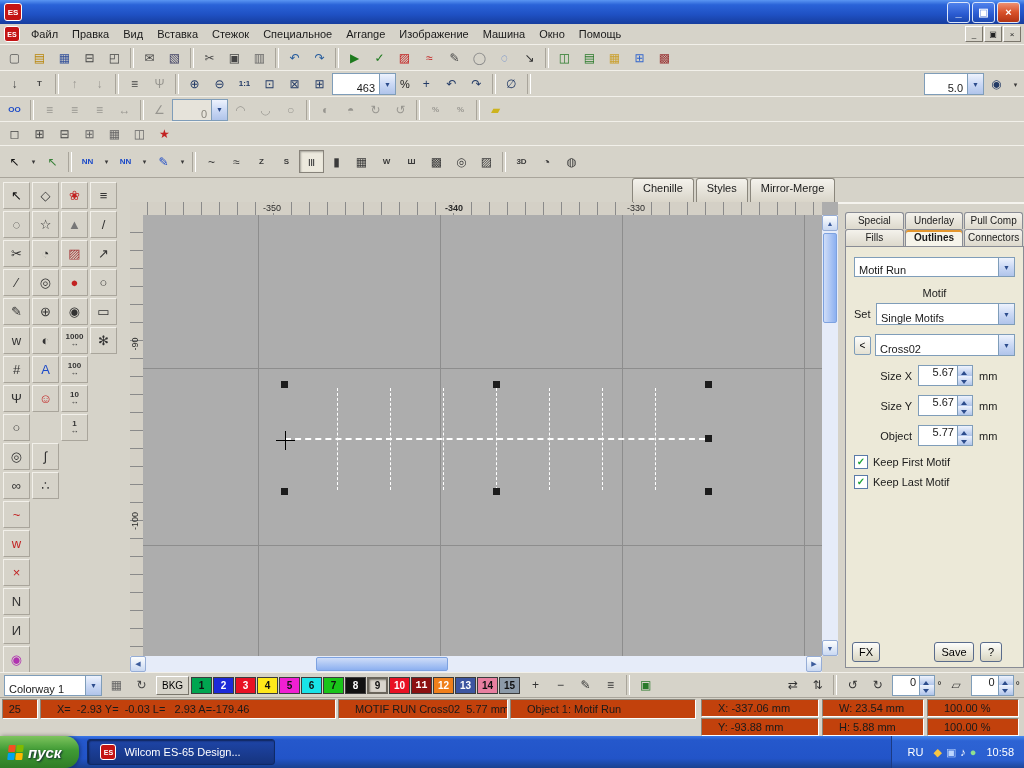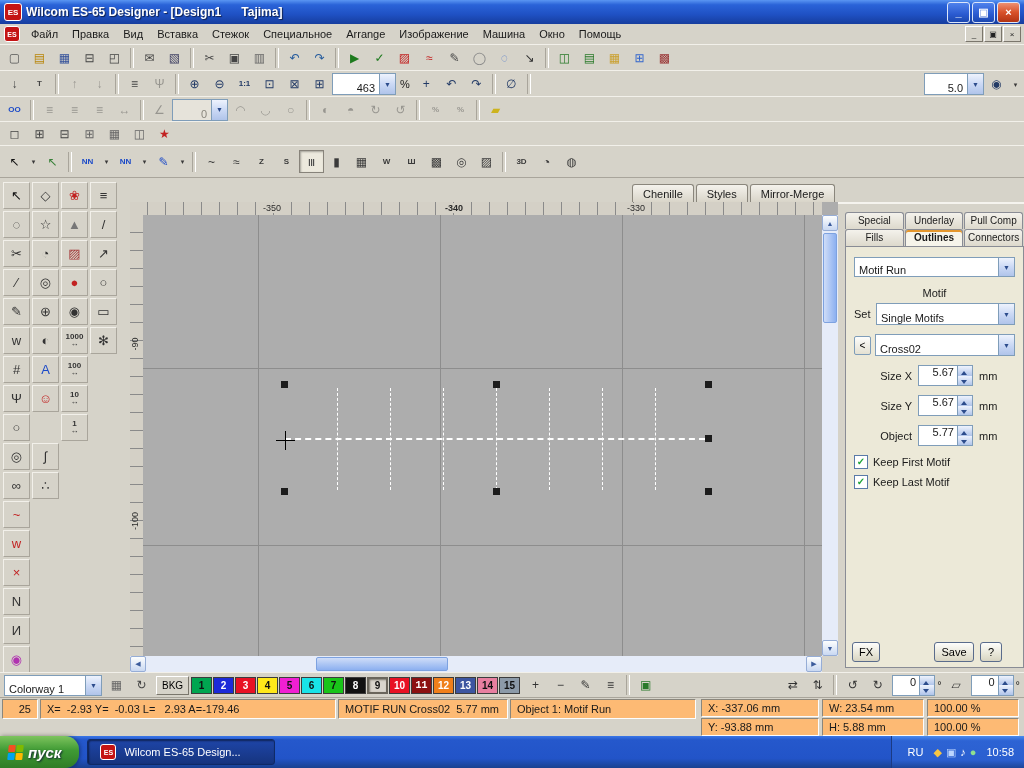--- a/index.html
+++ b/index.html
@@ -179,7 +179,6 @@
 
   <div id="titlebar">
     <span class="eslogo">ES</span>
-    <span id="title-text">Wilcom ES-65 Designer - [Design1      Tajima]</span>
     <span class="winbtns">
       <span class="wb">_</span>
       <span class="wb">▣</span>

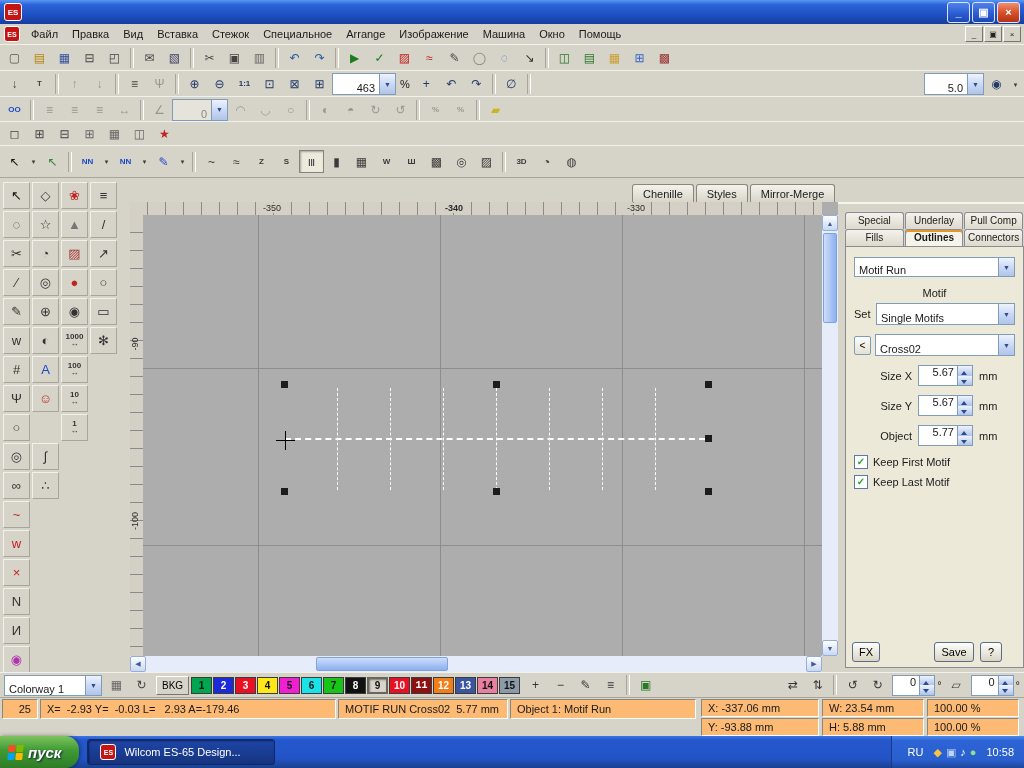--- a/index.html
+++ b/index.html
@@ -60,7 +60,7 @@
   .ud i.sd::after{content:"";position:absolute;left:3px;top:4px;border:3px solid transparent;border-top:4px solid #2c4c8c}
 
   
-  #doctabs{position:absolute;left:632px;top:178px;width:392px;height:24px;display:flex;align-items:flex-end;
+  #doctabs{position:absolute;left:632px;top:178px;width:392px;height:24px;display:flex;
     border-bottom:2px solid #f5f3ee}
   .dtab{padding:3px 10px 2px;margin-right:2px;font-size:11px;background:linear-gradient(#f4f2ec,#d9d5c9);
     border:1px solid #8a867c;border-bottom:none;border-radius:3px 3px 0 0}

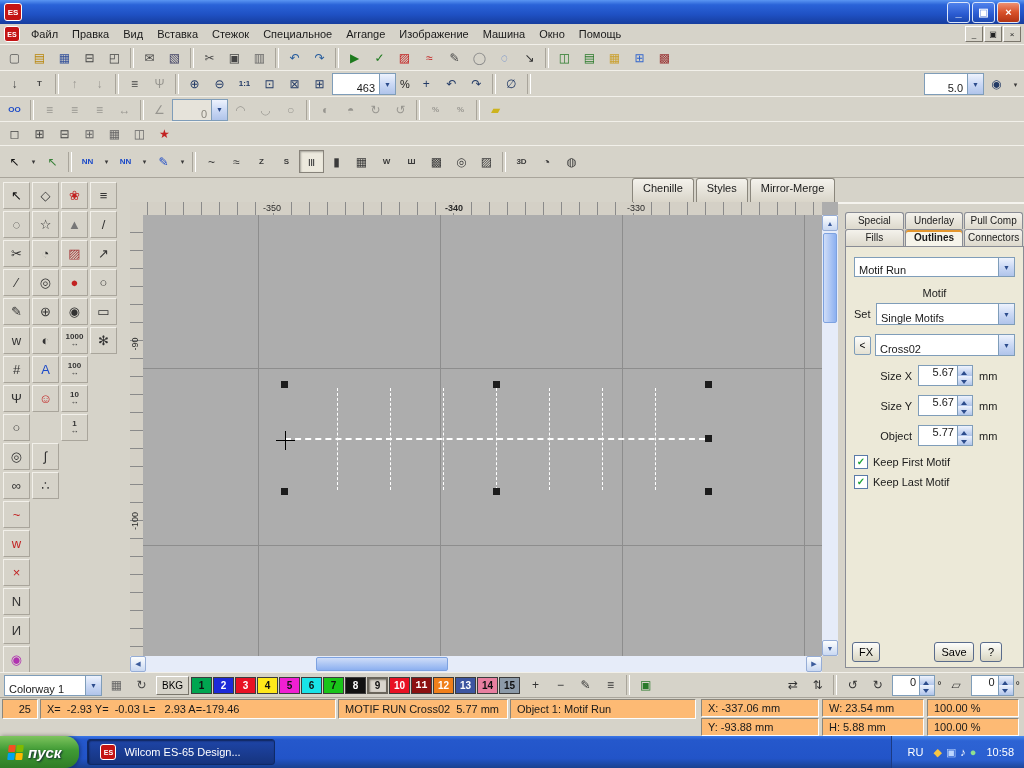--- a/index.html
+++ b/index.html
@@ -142,7 +142,7 @@
   .angle{display:inline-flex;align-items:center;gap:2px}
 
   
-  .scell{display:flex;align-items:center;padding:1px 6px;box-sizing:border-box;background:#fdba74;white-space:pre;
+  .scell{display:flex;align-items:center;padding:1px 16px;box-sizing:border-box;background:#c2410c;white-space:pre;
     border:1px solid;border-color:#8a867c #fdfdfd #fdfdfd #8a867c;margin-right:2px;overflow:hidden}
   #status1{position:absolute;left:0;top:698px;width:700px;height:22px;display:flex;padding:1px 2px;box-sizing:border-box}
   #status2{position:absolute;left:0;top:720px;width:700px;height:16px;display:flex;padding:0 2px;box-sizing:border-box}

